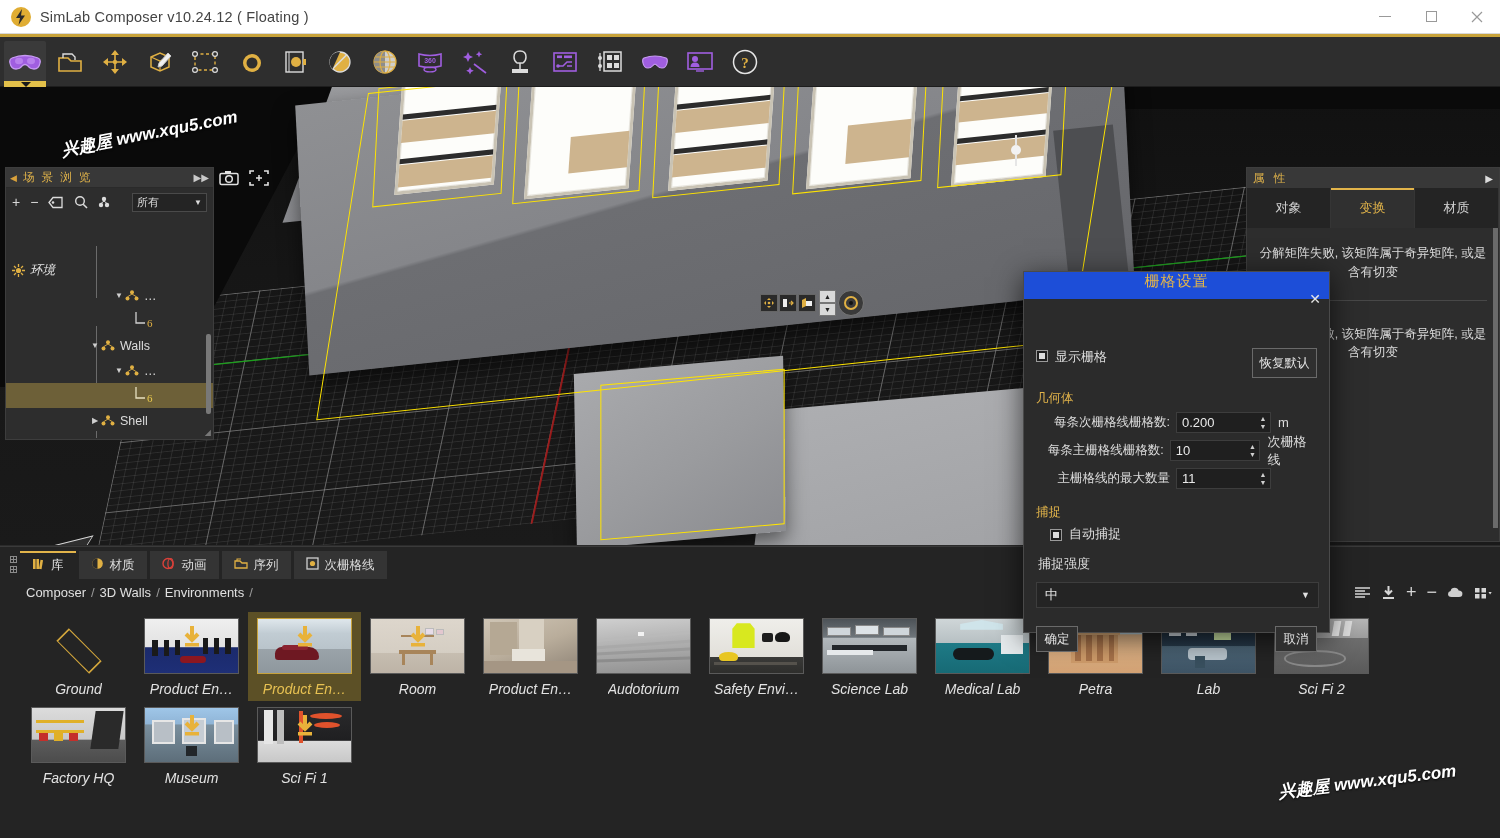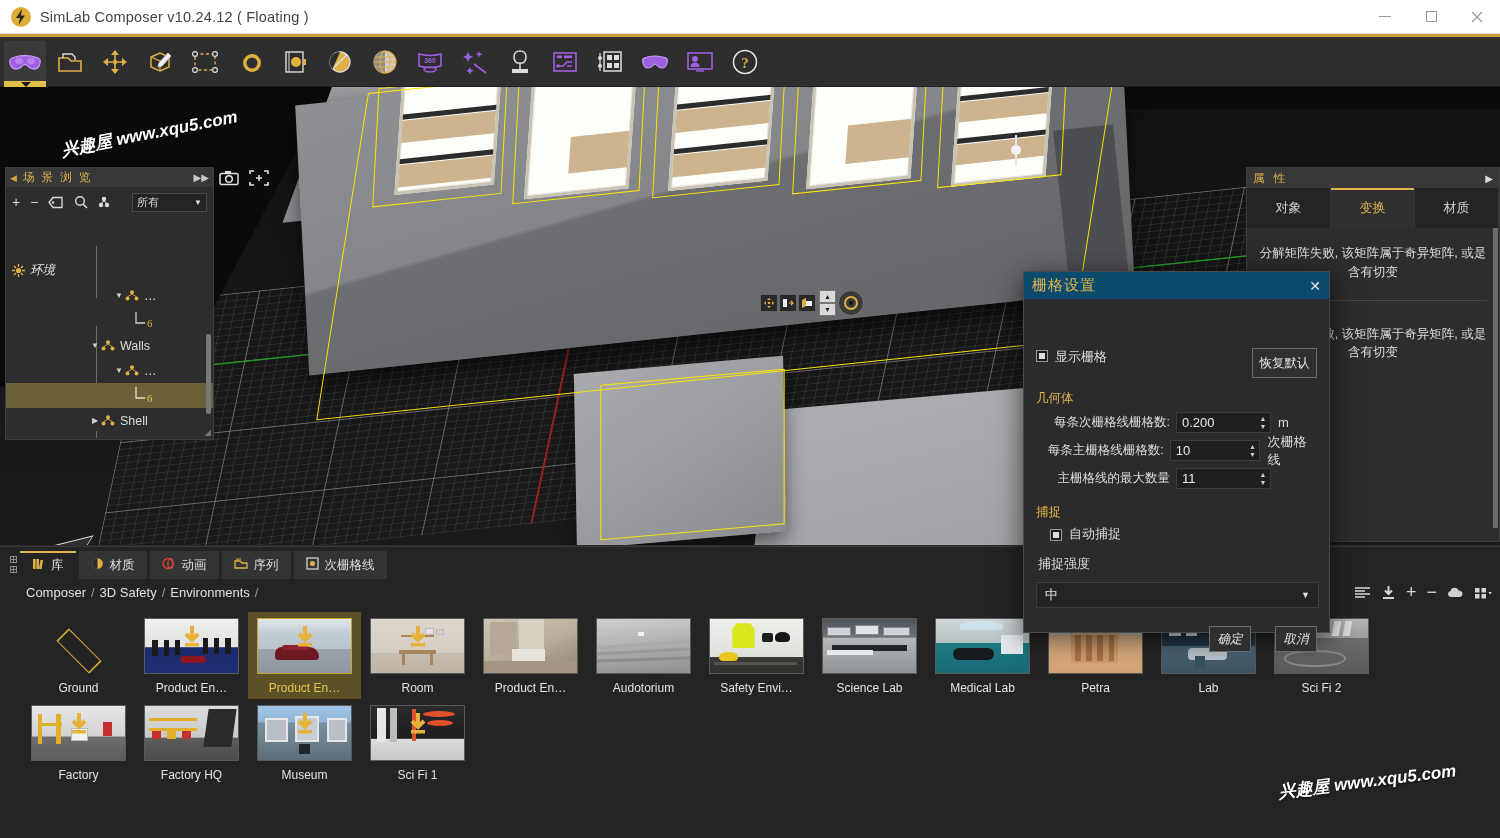--- a/index.html
+++ b/index.html
@@ -235,7 +235,7 @@
     background:#2b2b2b; border:1px solid #4a4a4a; z-index:30;
     box-shadow:0 6px 26px rgba(0,0,0,.65);
   }
-  .dlg-head{ height:27px; background:#0c4a6e; display:flex;align-items:center; padding:0 8px;}
+  .dlg-head{ height:27px; background:#1d4ed8; display:flex;align-items:center; padding:0 8px;flex-direction:column;}
   .dlg-title{ color:#e2b44a; font-size:15px; letter-spacing:1px; }
   .dlg-close{ margin-left:auto; color:#e6e6e6; font-size:14px; cursor:pointer; }
   .dlg-body{ position:relative; padding:14px 12px 0; }

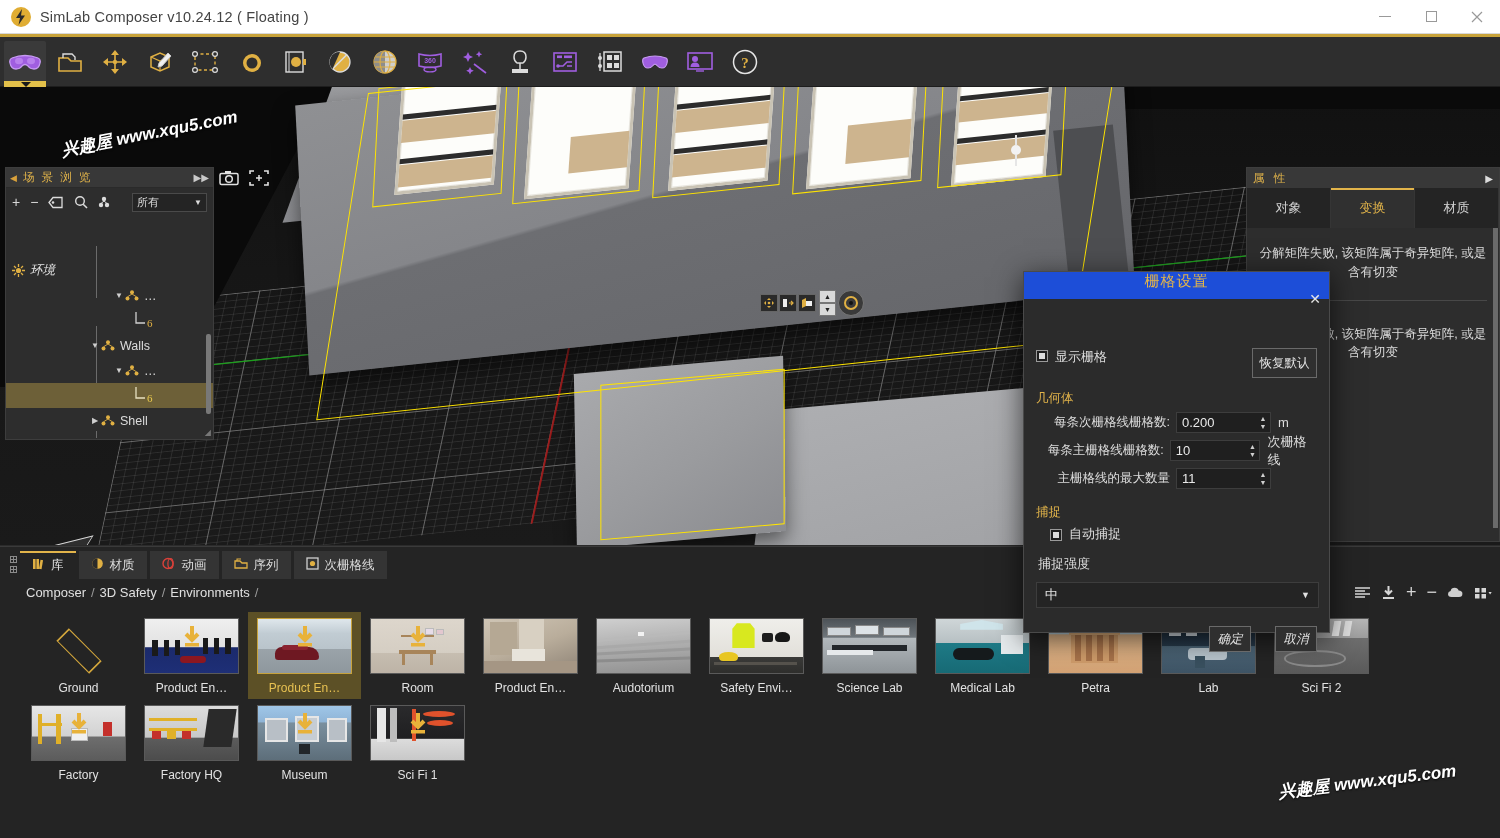--- a/index.html
+++ b/index.html
@@ -895,7 +895,7 @@
     <div class="bp-crumbs">
       <span class="crumb">Composer</span>
       <span class="crumb-sep">/</span>
-      <span class="crumb">3D Safety</span>
+      <span class="crumb">3D Walls</span>
       <span class="crumb-sep">/</span>
       <span class="crumb">Environments</span>
       <span class="crumb-sep">/</span>

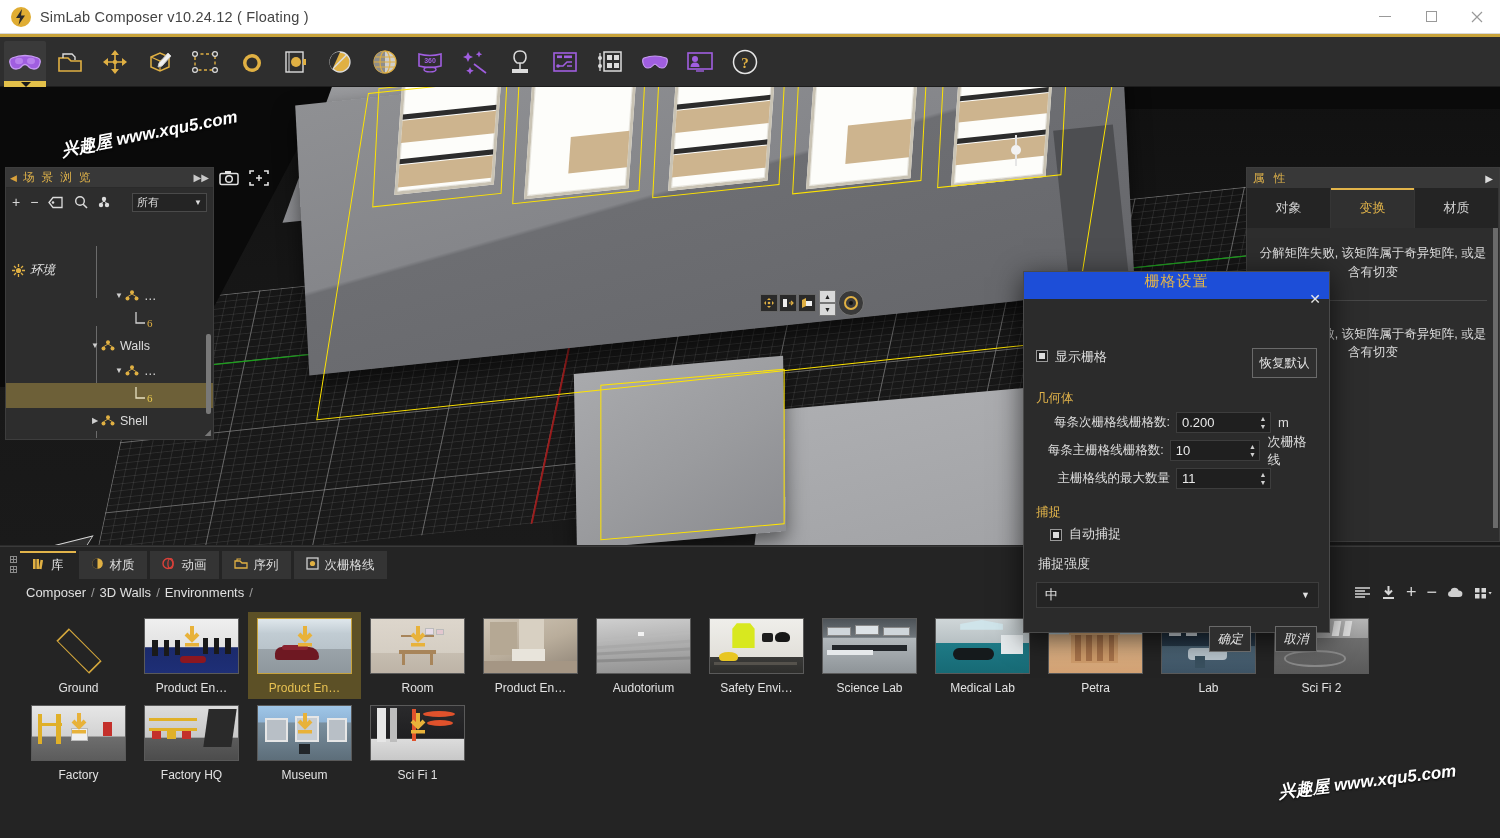--- a/index.html
+++ b/index.html
@@ -269,7 +269,7 @@
     display:flex;align-items:center; padding:0 8px; color:#e2e2e2; font-size:13px;
   }
   .snapsel .cv{ margin-left:auto; font-size:9px; }
-  .dlg-btns{ display:flex; justify-content:flex-end; gap:24px; margin-top:18px;font-style:italic; }
+  .dlg-btns{ display:flex; justify-content:space-between; gap:24px; margin-top:18px; }
   .dbtn{
     width:42px;height:26px;background:#2f2f2f;border:1px solid #6a6a6a;color:#e3e3e3;
     font-size:12.5px; display:flex;align-items:center;justify-content:center;

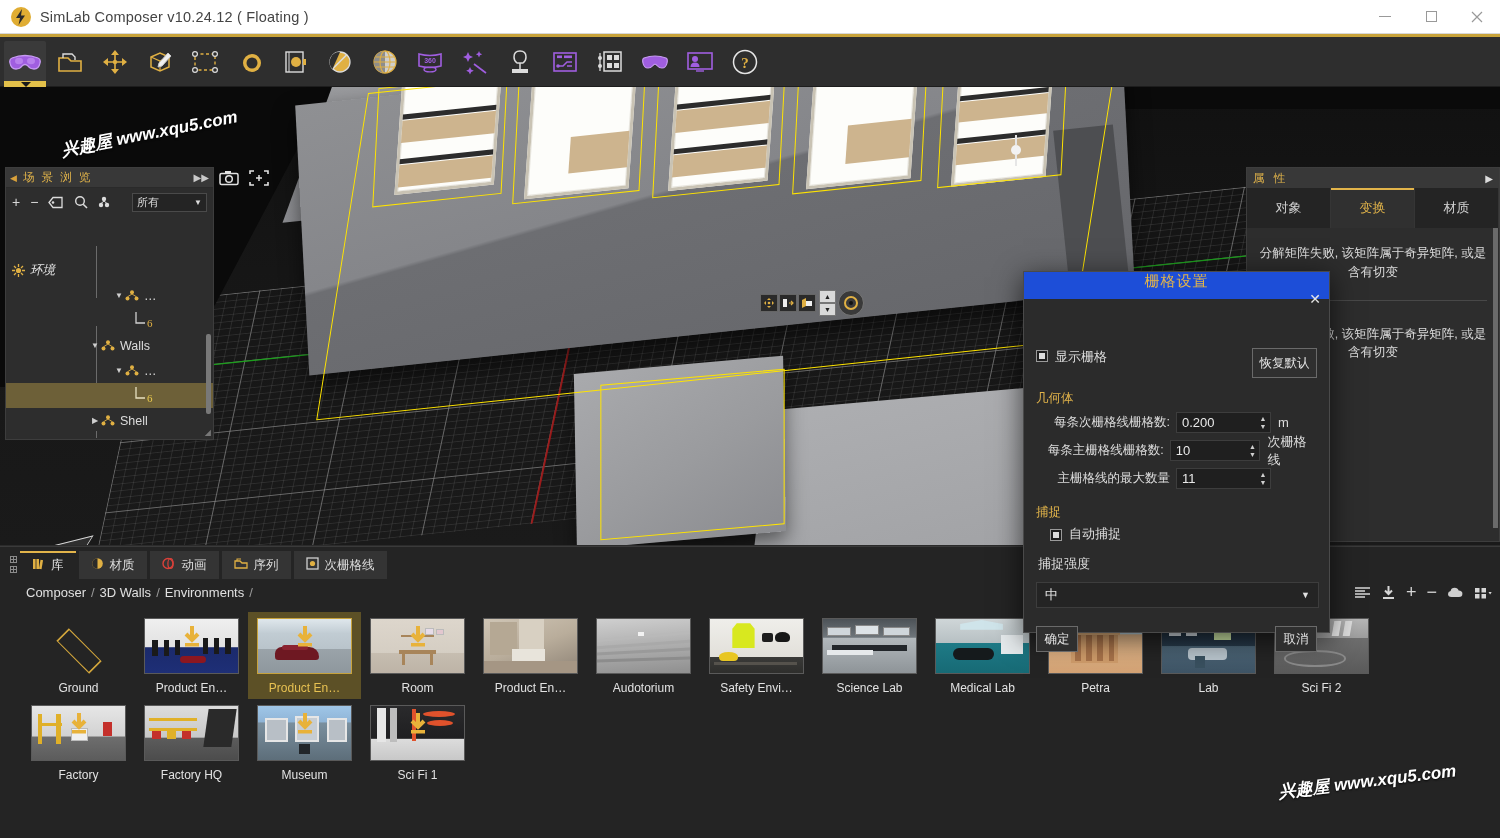--- a/index.html
+++ b/index.html
@@ -312,8 +312,8 @@
     background:#333;
   }
   .cell.sel .thumb{ border-color:#c7a23c; }
-  .cname{ margin-top:7px; font-size:12px; color:#e2e2e2; max-width:105px; text-align:center;
-          overflow:hidden; white-space:nowrap; }
+  .cname{ margin-top:7px; font-size:14px; color:#e2e2e2; max-width:105px; text-align:center;
+          overflow:hidden; white-space:nowrap;font-style:italic; }
   .cell.sel .cname{ color:#e7c152; }
   .dlicon{ position:absolute; left:50%; top:6px; transform:translateX(-50%); z-index:3; }
   .diamond{

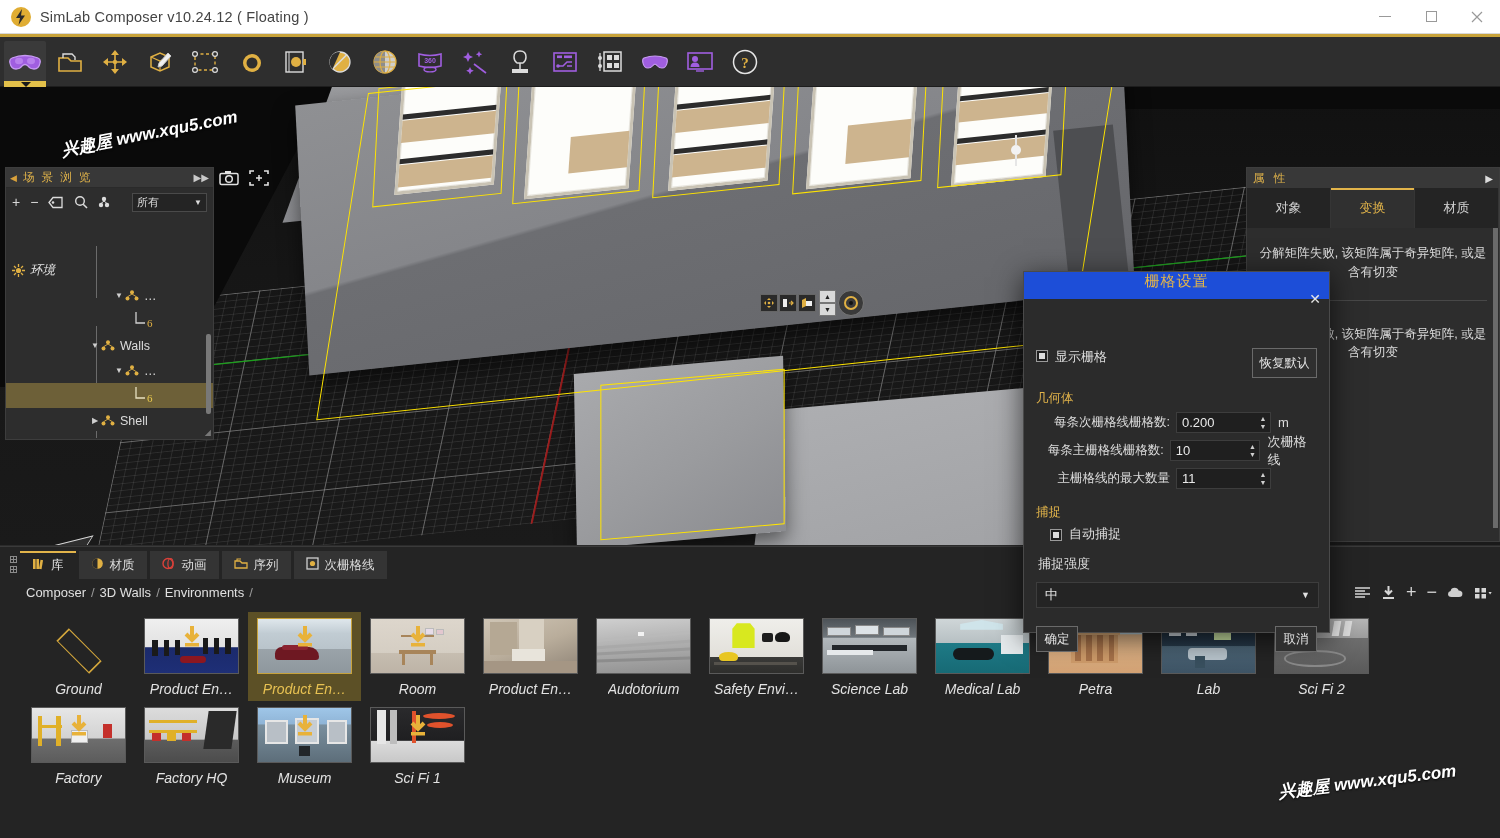--- a/index.html
+++ b/index.html
@@ -1078,22 +1078,6 @@
       <div class="cname">Sci Fi 2</div>
     </div>
 
-    <div class="cell">
-      <div class="thumb" style="background:linear-gradient(180deg,#e6e6e6 0%,#d2d2d2 56%,#6e6e6e 57%,#5c5c5c 100%);">
-        <div style="position:absolute;left:6%;top:14%;width:5%;height:56%;background:#e0b028"></div>
-        <div style="position:absolute;left:26%;top:14%;width:5%;height:56%;background:#e0b028"></div>
-        <div style="position:absolute;left:6%;top:32%;width:26%;height:5%;background:#e0b028"></div>
-        <div style="position:absolute;left:42%;top:40%;width:18%;height:24%;background:#f0f0f0;border:1px solid #bbb"></div>
-        <div style="position:absolute;left:76%;top:30%;width:10%;height:26%;background:#c4302b"></div>
-        <span class="dlicon">
-          <svg width="22" height="24" viewBox="0 0 22 24">
-              <path d="M11 1V13M5 9l6 6 6-6" stroke="#e8b23a" stroke-width="4" fill="none"></path>
-              <rect x="4" y="18" width="14" height="3.5" fill="#e8b23a"></rect>
-            </svg>
-        </span>
-      </div>
-      <div class="cname">Factory</div>
-    </div>
 
     <div class="cell">
       <div class="thumb" style="background:linear-gradient(180deg,#dcdcdc 0%,#c8c8c8 58%,#5c5c5c 59%,#4c4c4c 100%);">

